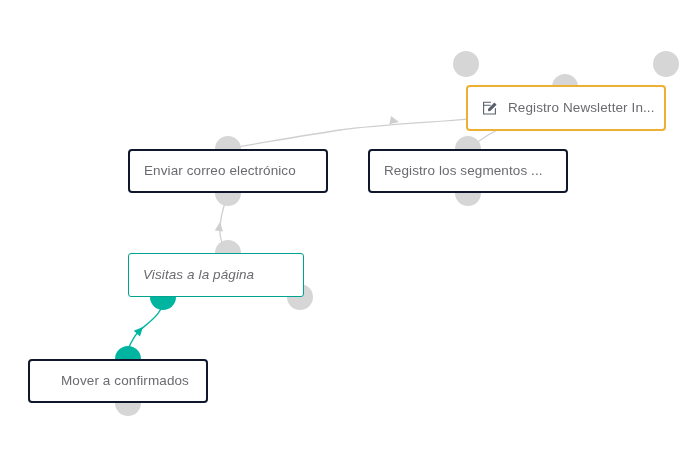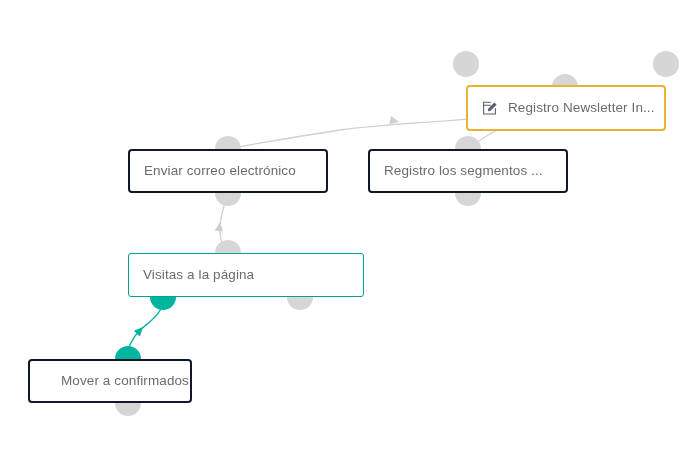--- a/index.html
+++ b/index.html
@@ -138,7 +138,7 @@
       <div class="node" style="left: 368px; top: 149px; width: 200px; height: 44px;">
         <span class="node-label">Registro los segmentos ...</span>
       </div>
-      <div class="node accent-teal" style="left: 128px; top: 253px; width: 236px; height: 44px;">
+      <div class="node accent-teal" style="left: 128px; top: 253px; width: 176px; height: 44px; font-style: italic;">
         <span class="node-label">Visitas a la página</span>
       </div>
       <div class="node" style="left: 28px; top: 359px; width: 164px; height: 44px; padding-left: 31px;">

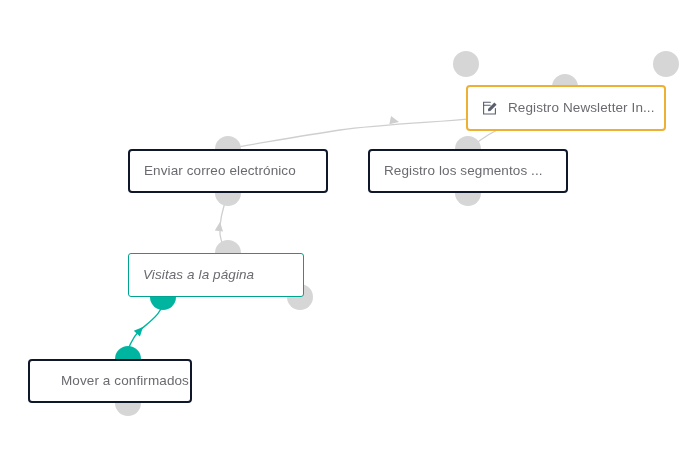--- a/index.html
+++ b/index.html
@@ -141,7 +141,7 @@
       <div class="node accent-teal" style="left: 128px; top: 253px; width: 176px; height: 44px; font-style: italic;">
         <span class="node-label">Visitas a la página</span>
       </div>
-      <div class="node" style="left: 28px; top: 359px; width: 164px; height: 44px; padding-left: 31px;">
+      <div class="node" style="left: 28px; top: 359px; width: 180px; height: 44px; padding-left: 31px;">
         <span class="node-label">Mover a confirmados</span>
       </div>
     </div>

